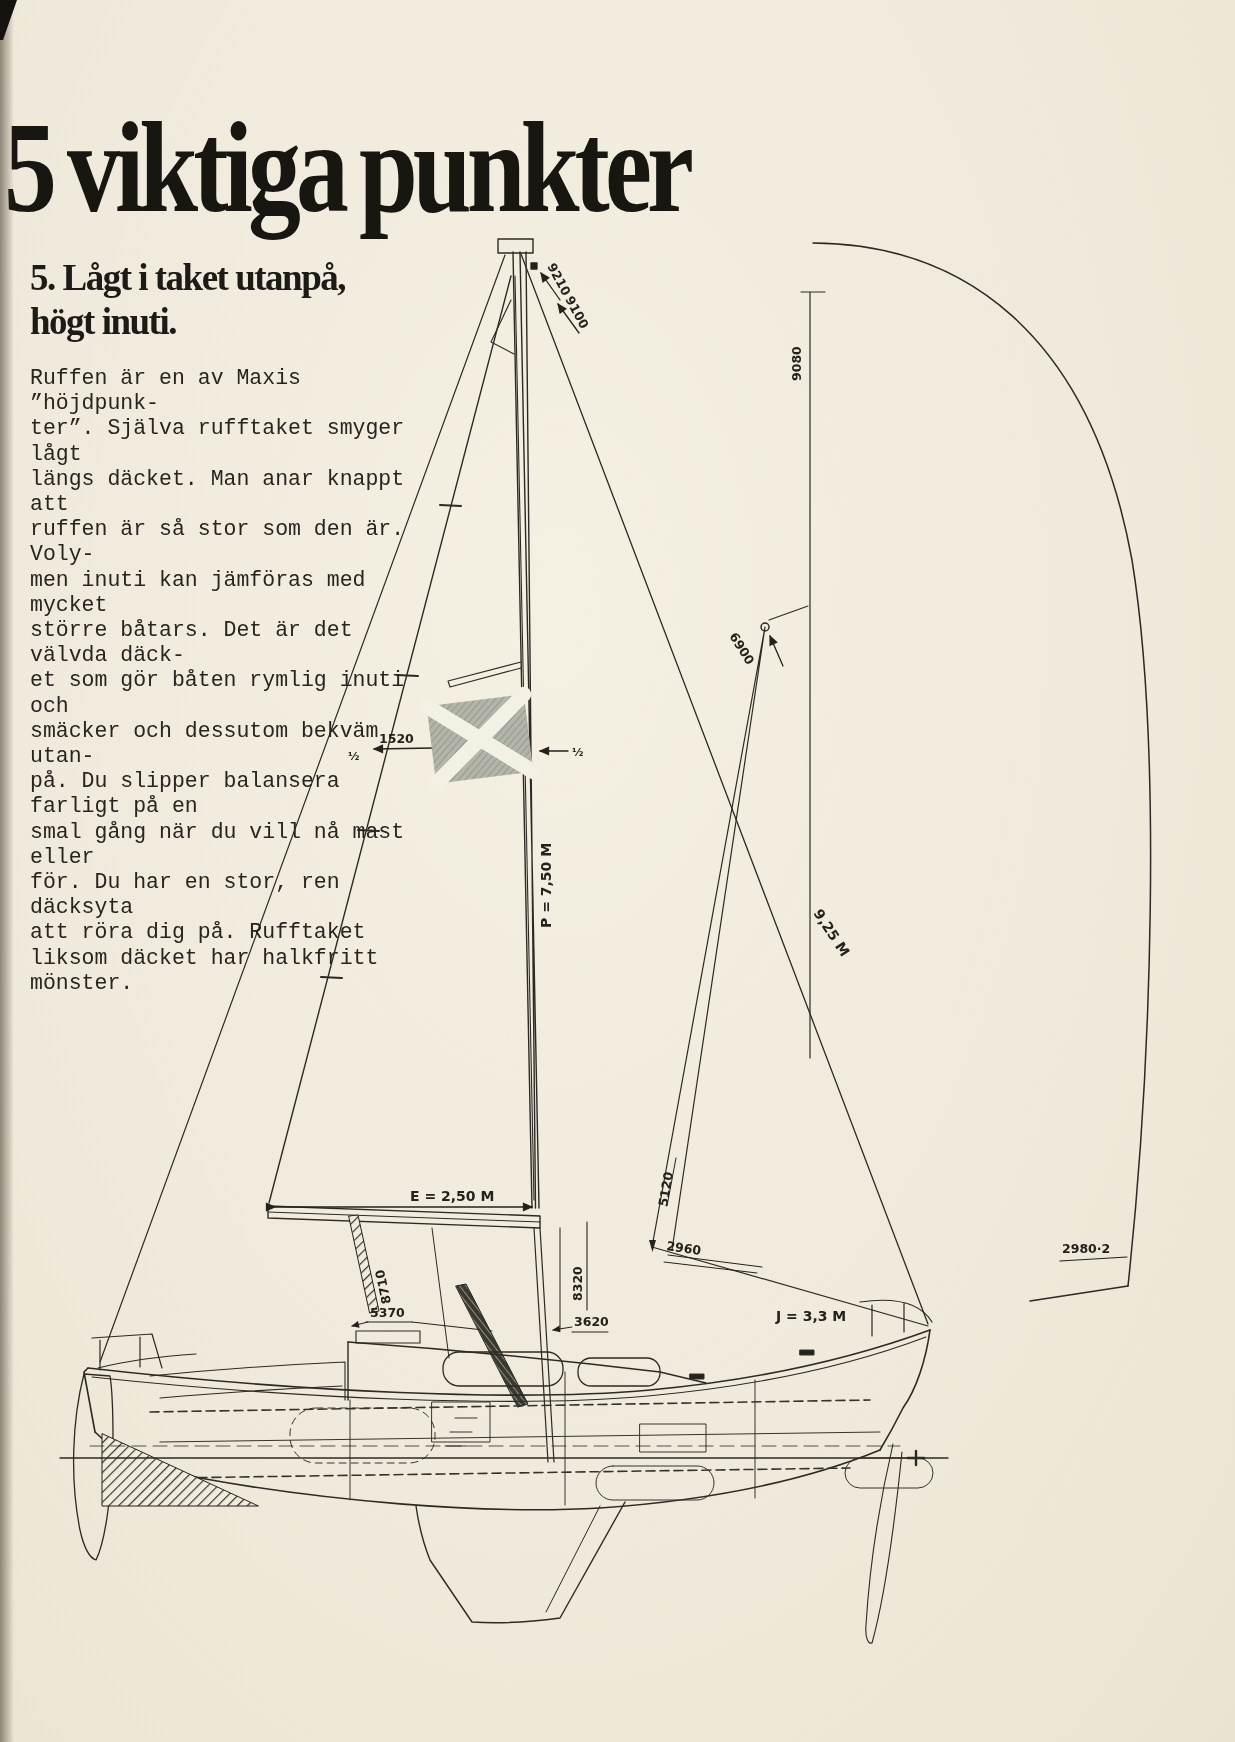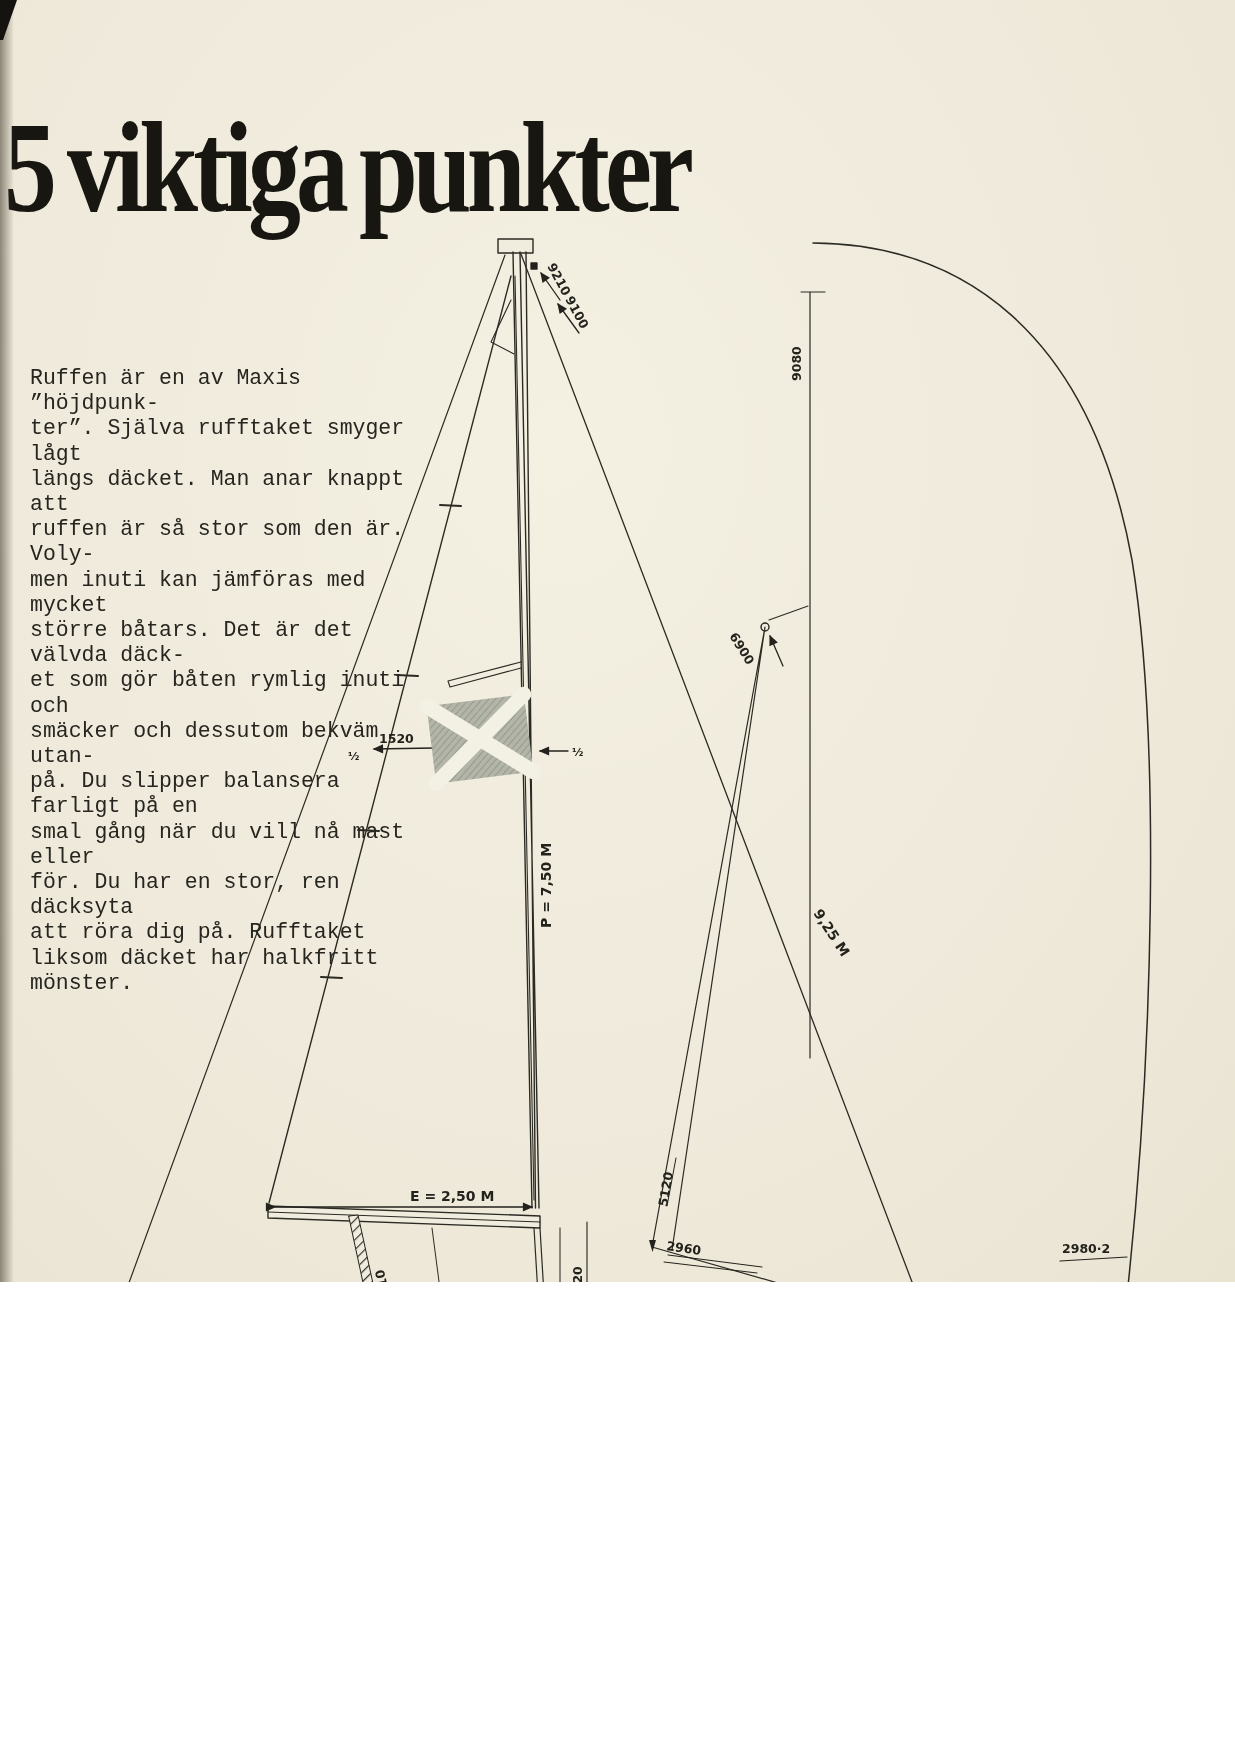--- a/index.html
+++ b/index.html
@@ -4,7 +4,7 @@
 <style>
   html,body{margin:0;padding:0;}
   .page{
-    position:relative; width:1235px; height:1282px; overflow:hidden;
+    position:relative; width:1235px; height:1742px; overflow:hidden;
     background:#f1edde;
     background:radial-gradient(ellipse at 45% 35%, #f4f0e2 0%, #efeadb 55%, #e9e4d2 100%);
     font-family:"Liberation Serif", serif; color:#201f1b;

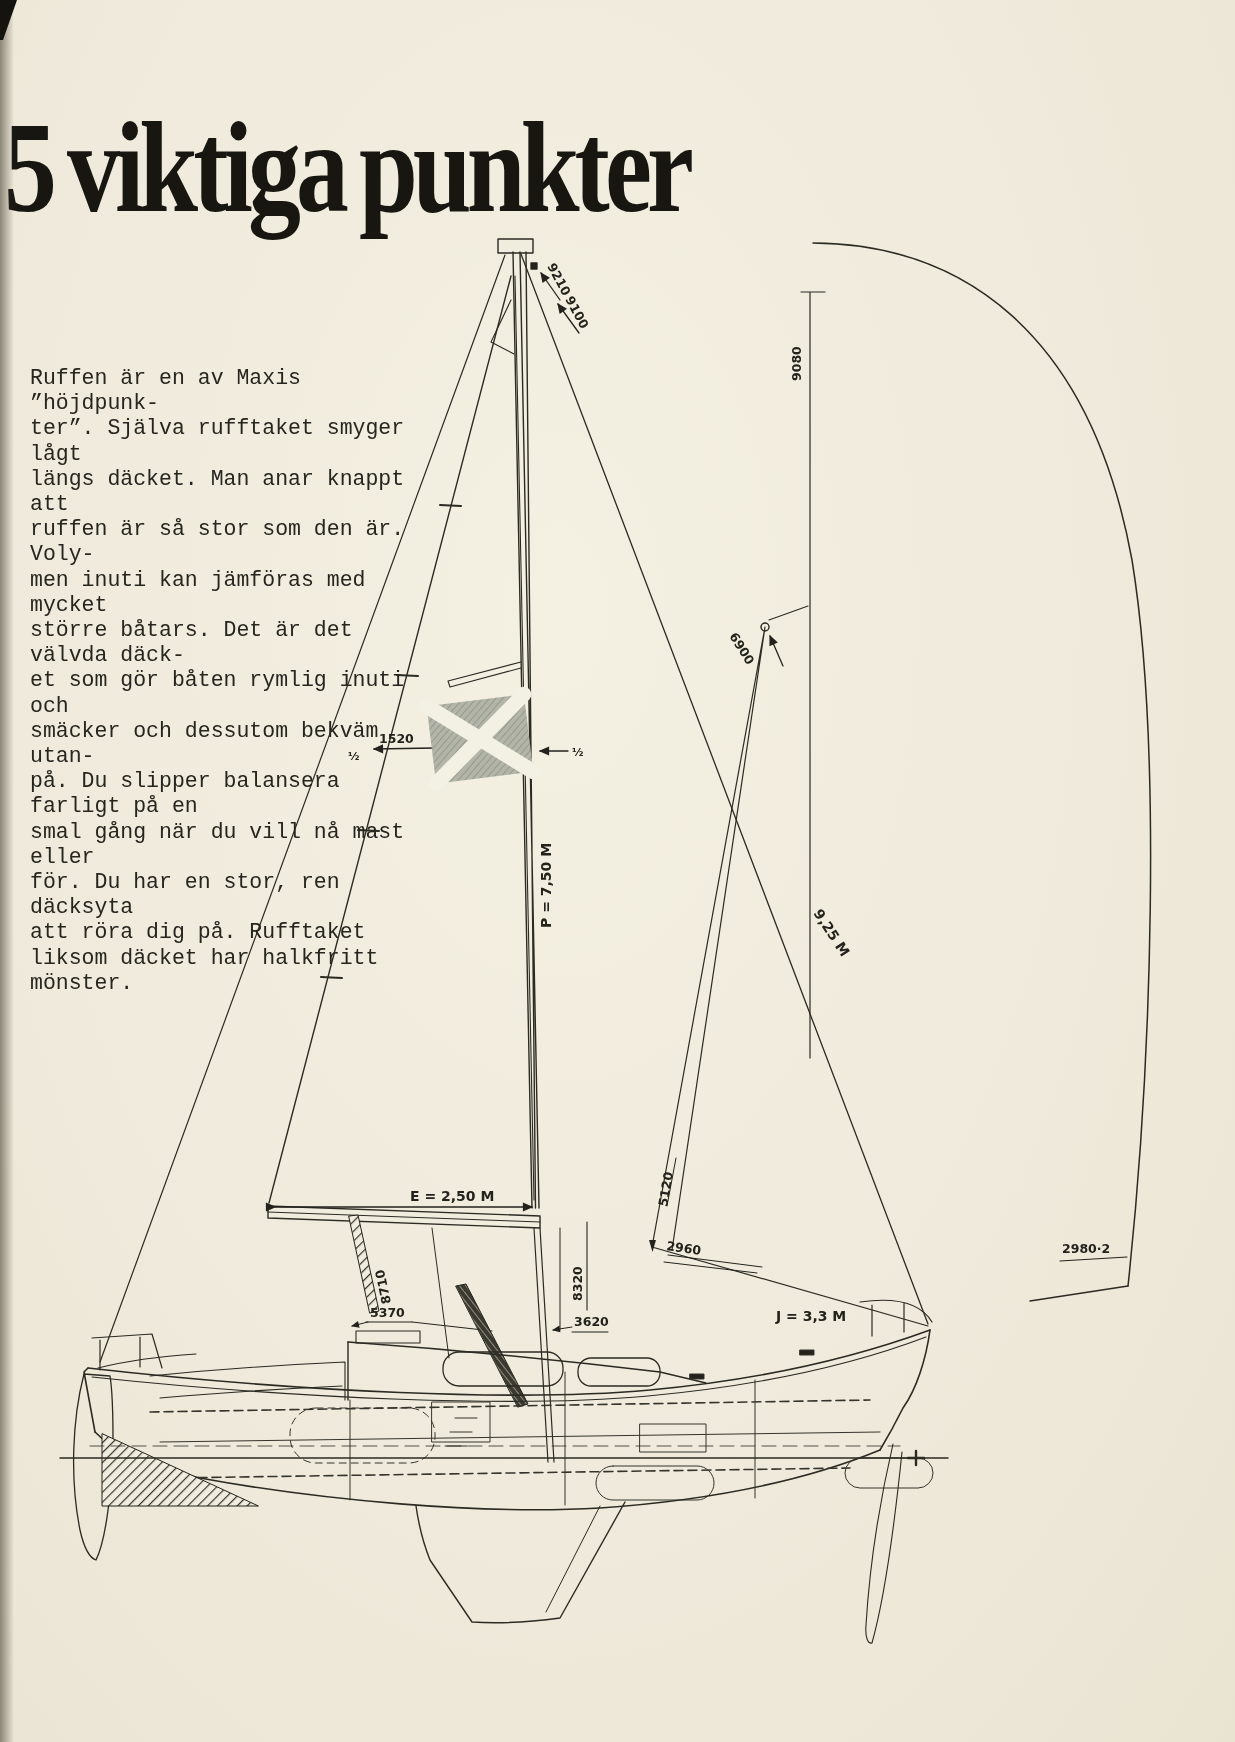--- a/index.html
+++ b/index.html
@@ -48,6 +48,7 @@
   <div class="headline">5 viktiga punkter</div>
 
   <div class="subhead">
+    <div>5. Lågt i taket utanpå,</div>
   </div>
 
   <div class="bodytext">Ruffen är en av Maxis ”höjdpunk-

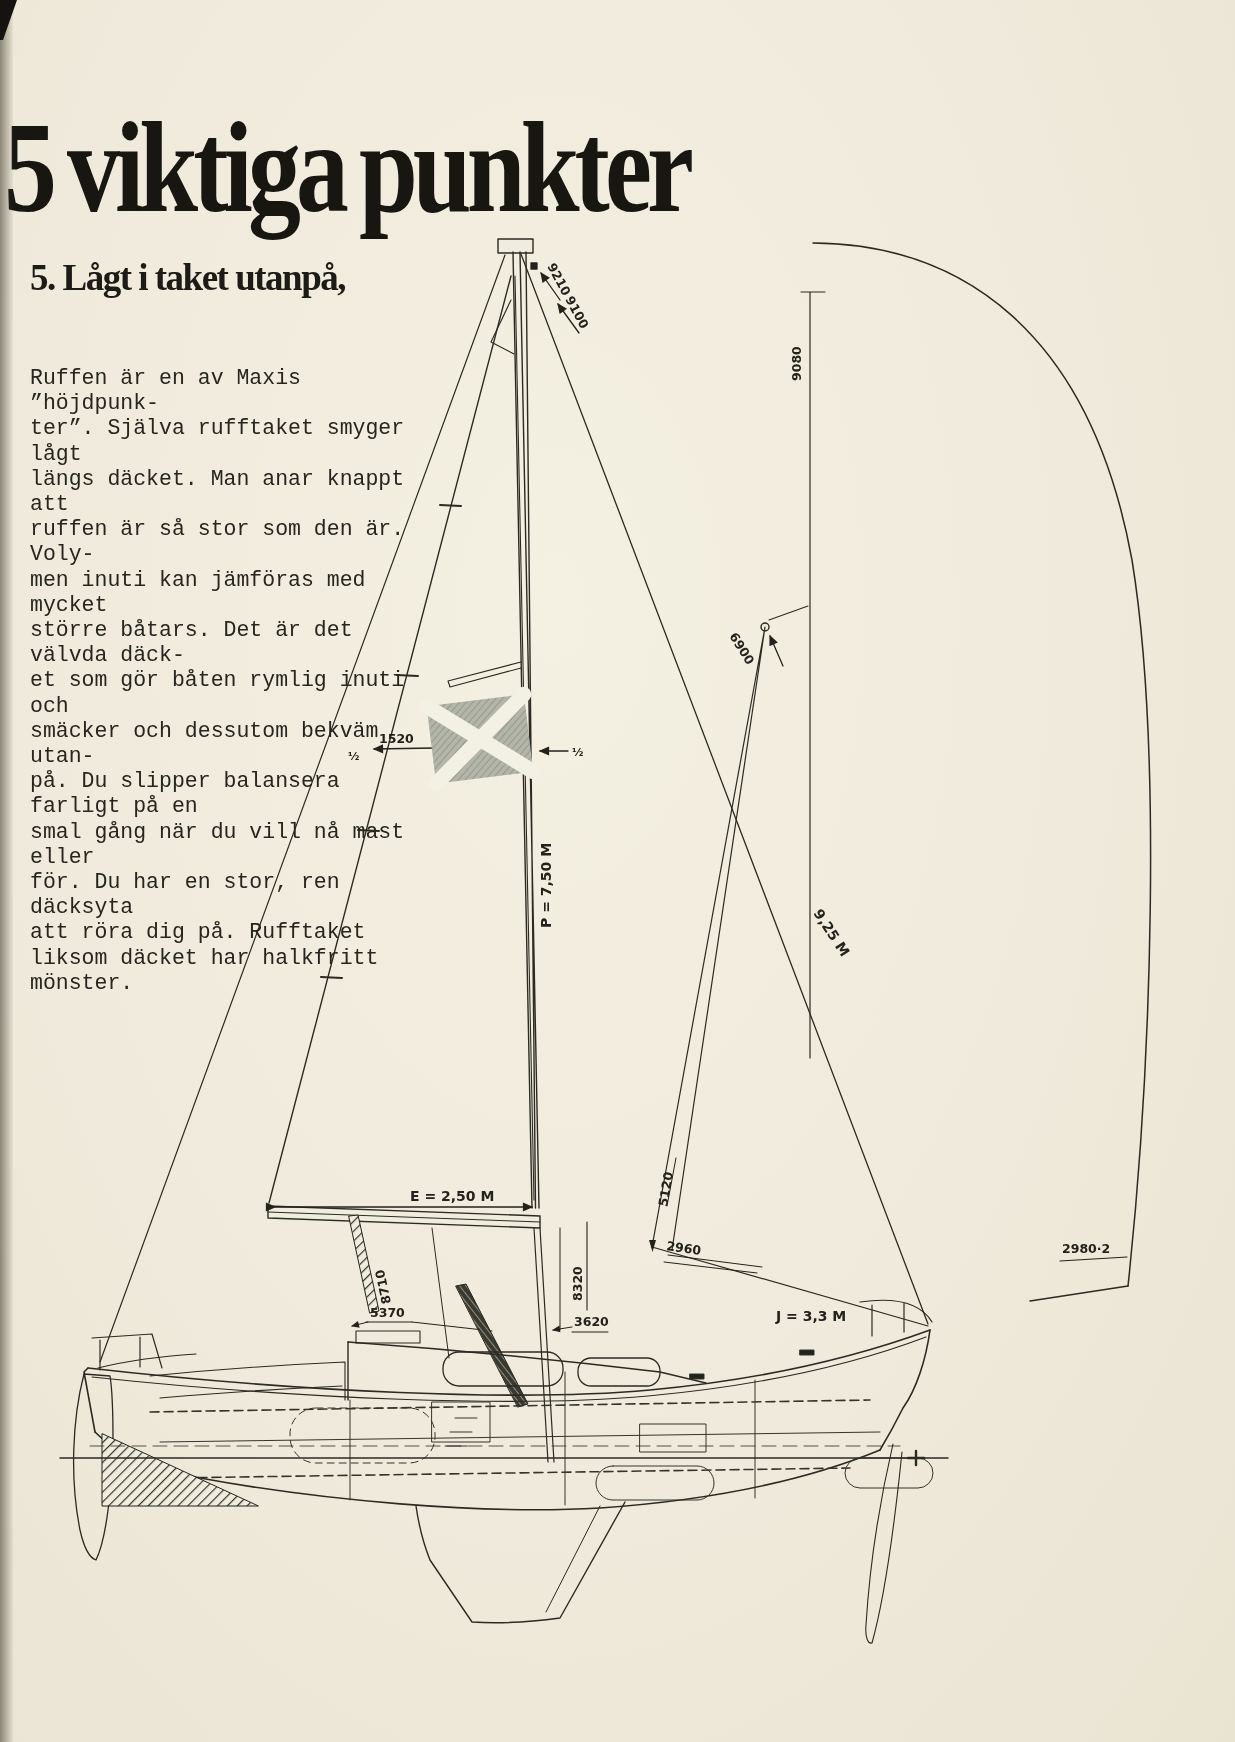--- a/index.html
+++ b/index.html
@@ -49,6 +49,7 @@
 
   <div class="subhead">
     <div>5. Lågt i taket utanpå,</div>
+    <div>högt inuti.</div>
   </div>
 
   <div class="bodytext">Ruffen är en av Maxis ”höjdpunk-

